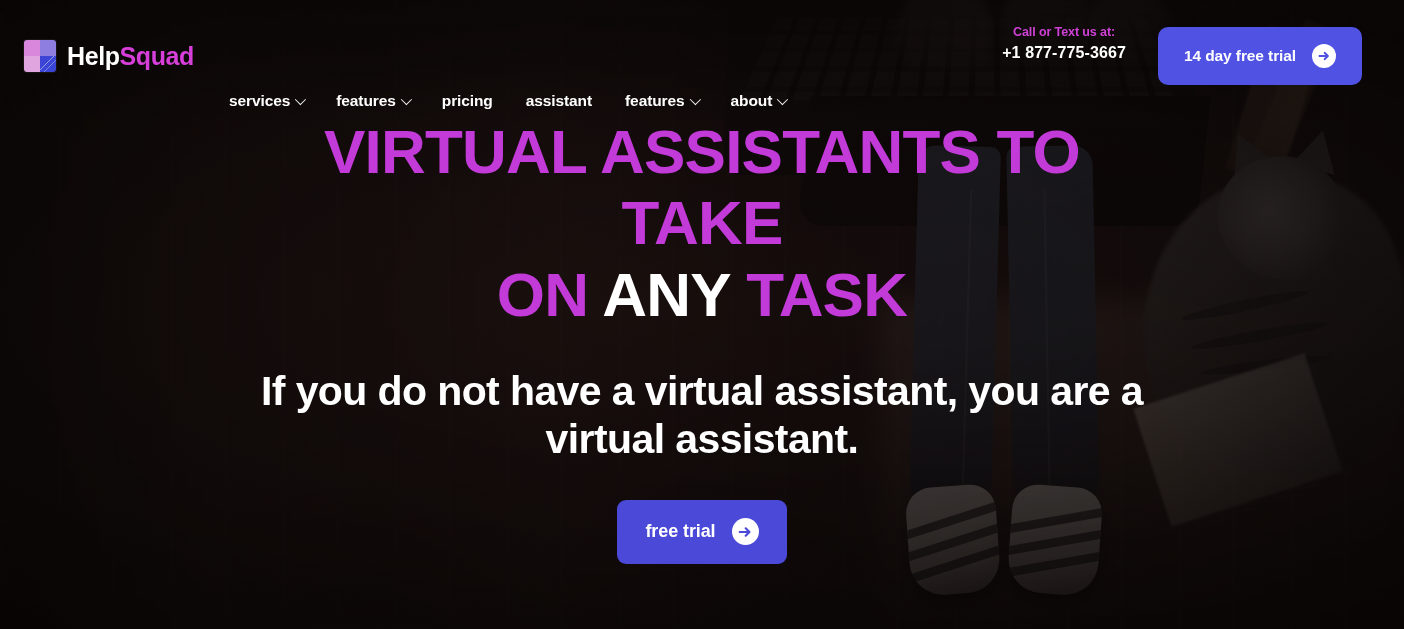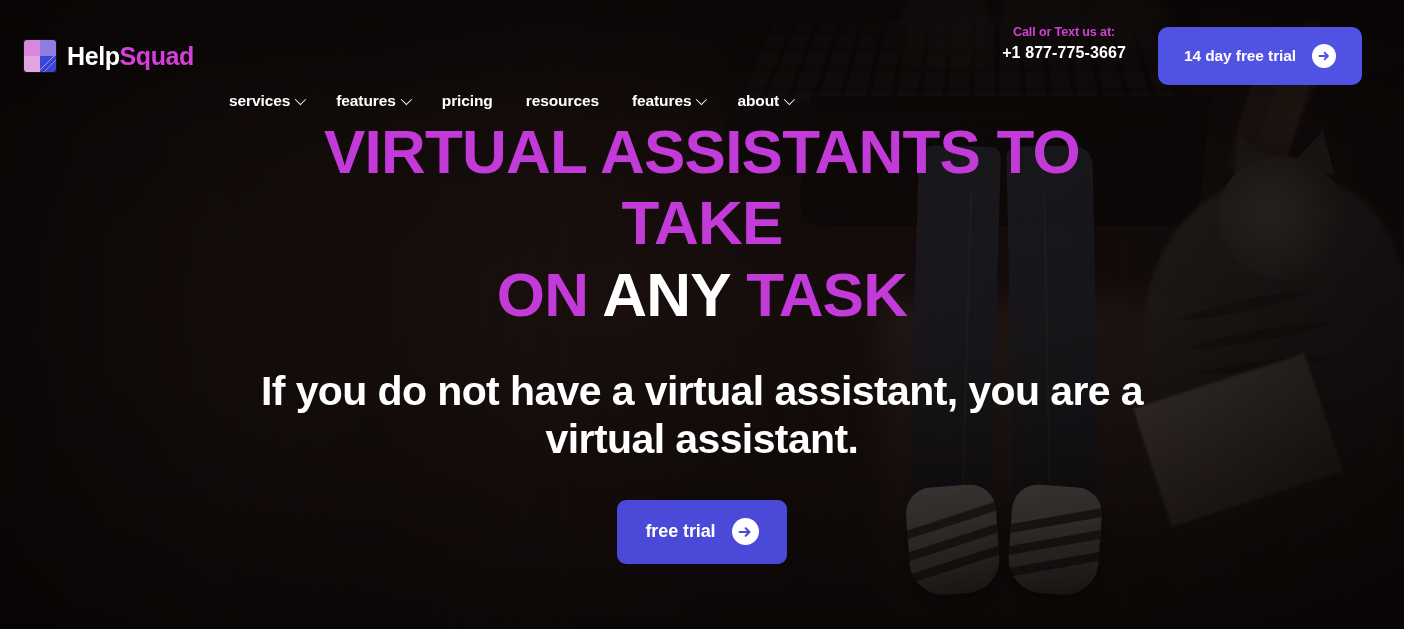--- a/index.html
+++ b/index.html
@@ -500,7 +500,7 @@
         <span>pricing</span>
       </div>
       <div class="nav-item">
-        <span>resources</span>
+        <span>assistant</span>
       </div>
       <div class="nav-item">
         <span>features</span>

